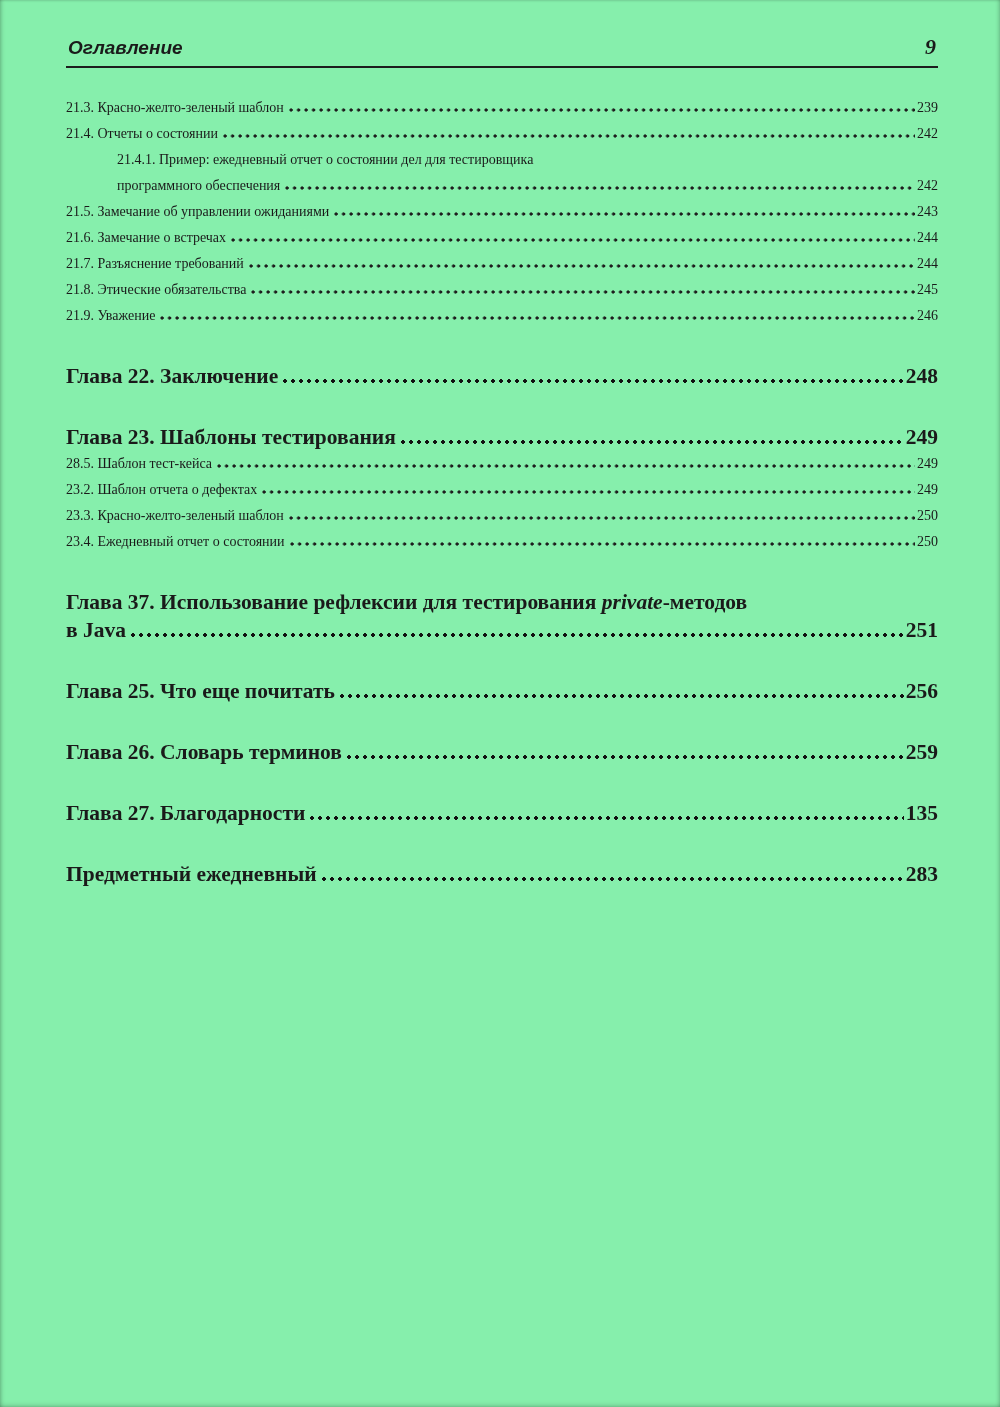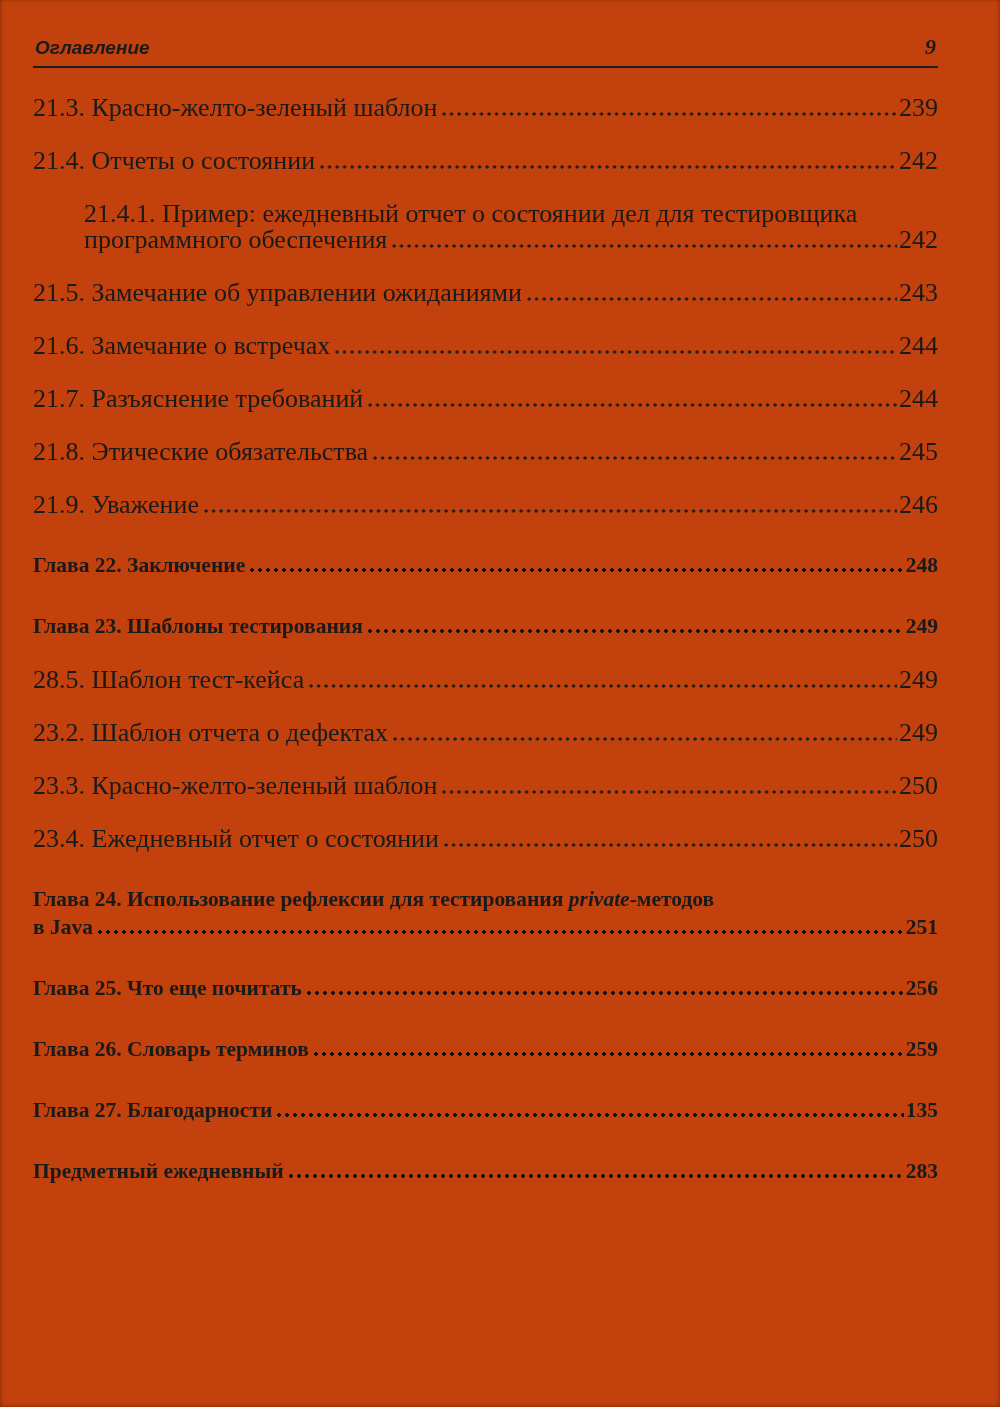--- a/index.html
+++ b/index.html
@@ -7,11 +7,11 @@
     position: relative;
     width: 1000px;
     height: 1407px;
-    background: #c2410c;
+    background: #86efac;
     color: #1a1a1a;
     font-family: "Liberation Serif", serif;
     box-sizing: border-box;
-    padding: 34px 62px 40px 33px;
+    padding: 34px 62px 40px 66px;
     box-shadow: inset 3px 0 5px -3px rgba(0,0,0,.35),
                 inset -3px 0 5px -3px rgba(0,0,0,.30),
                 inset 0 -4px 6px -4px rgba(0,0,0,.25),

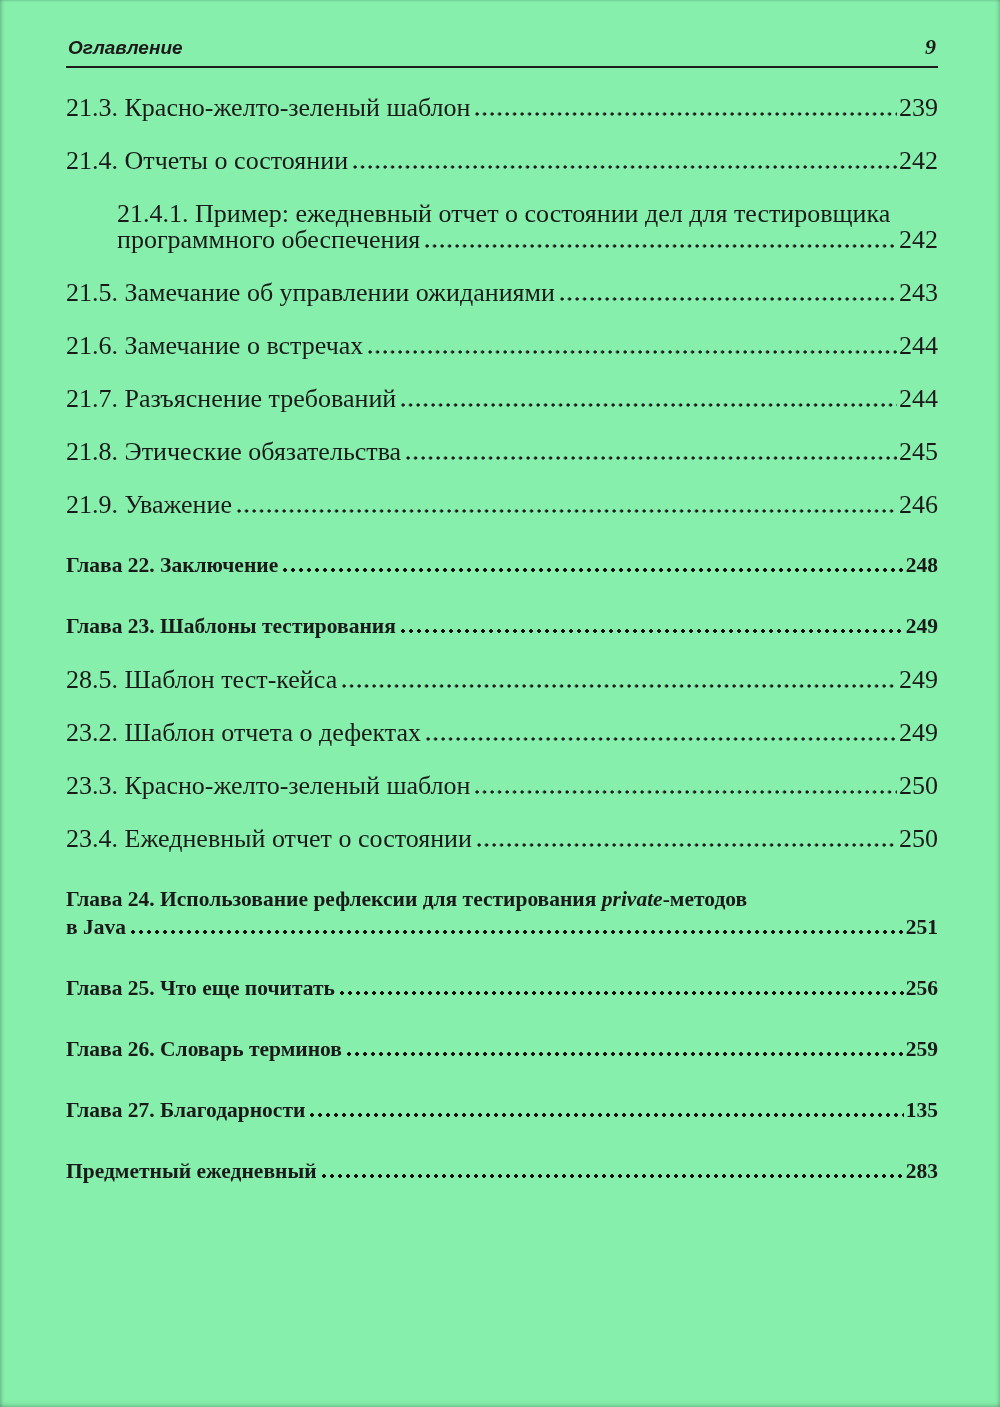--- a/index.html
+++ b/index.html
@@ -24,7 +24,7 @@
   .hdr-rule  { border: 0; border-top: 2px solid #1d1d1d; margin: 6px 0 0 0; }
 
   .toc { margin-top: 27px; }
-  .row { font-size: 26px; line-height: 26px; margin-top: 27px; }
+  .row { font-size: 14px; line-height: 26px; }
   .flexline { display: flex; align-items: baseline; }
   .lbl { white-space: nowrap; }
   .pg  { white-space: nowrap; }

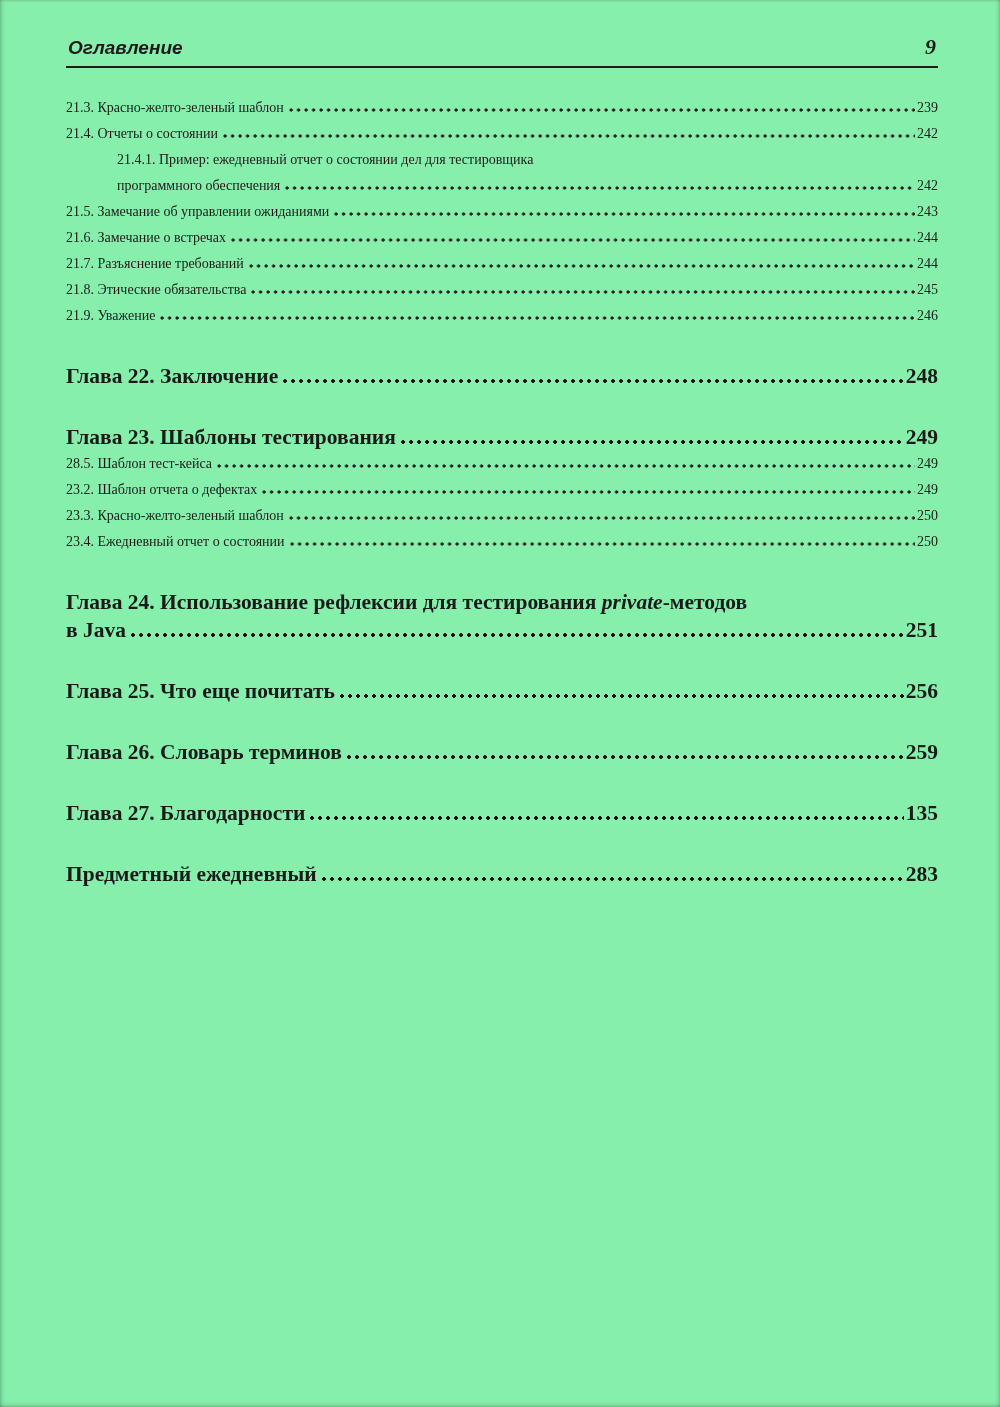--- a/index.html
+++ b/index.html
@@ -150,7 +150,7 @@
 
     <div class="row chapter">
       <div>
-        <span>Глава 24. Использование рефлексии для тестирования </span><span class="it">private</span><span>-методов</span>
+        <span>Глава 37. Использование рефлексии для тестирования </span><span class="it">private</span><span>-методов</span>
       </div>
       <div class="flexline">
         <span class="lbl">в Java</span>

